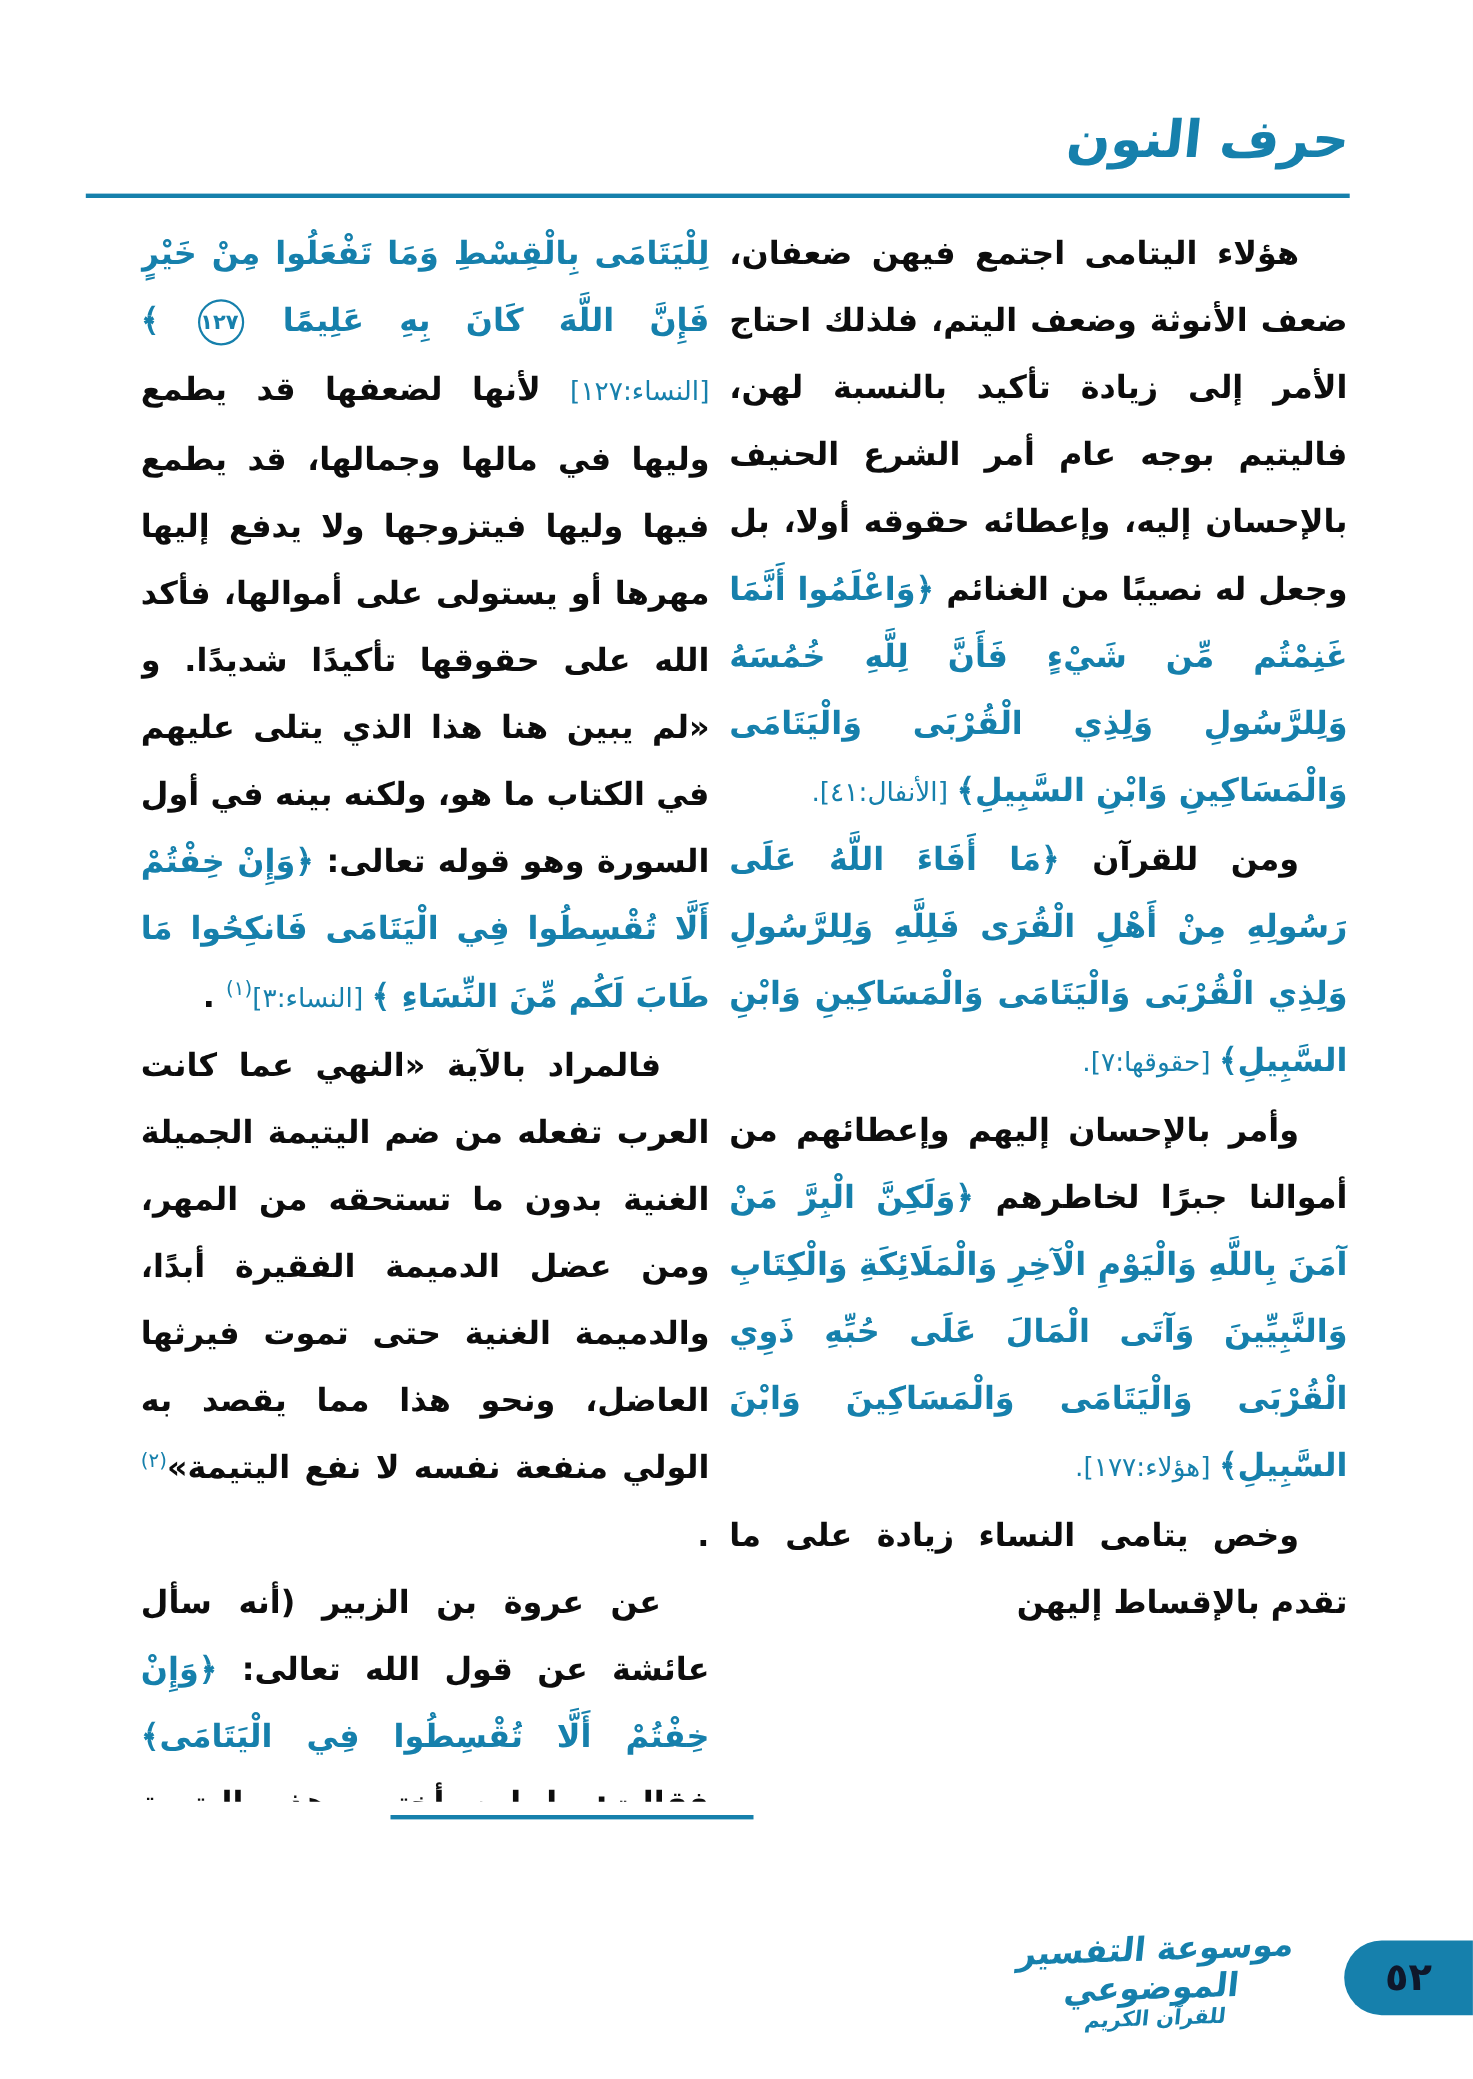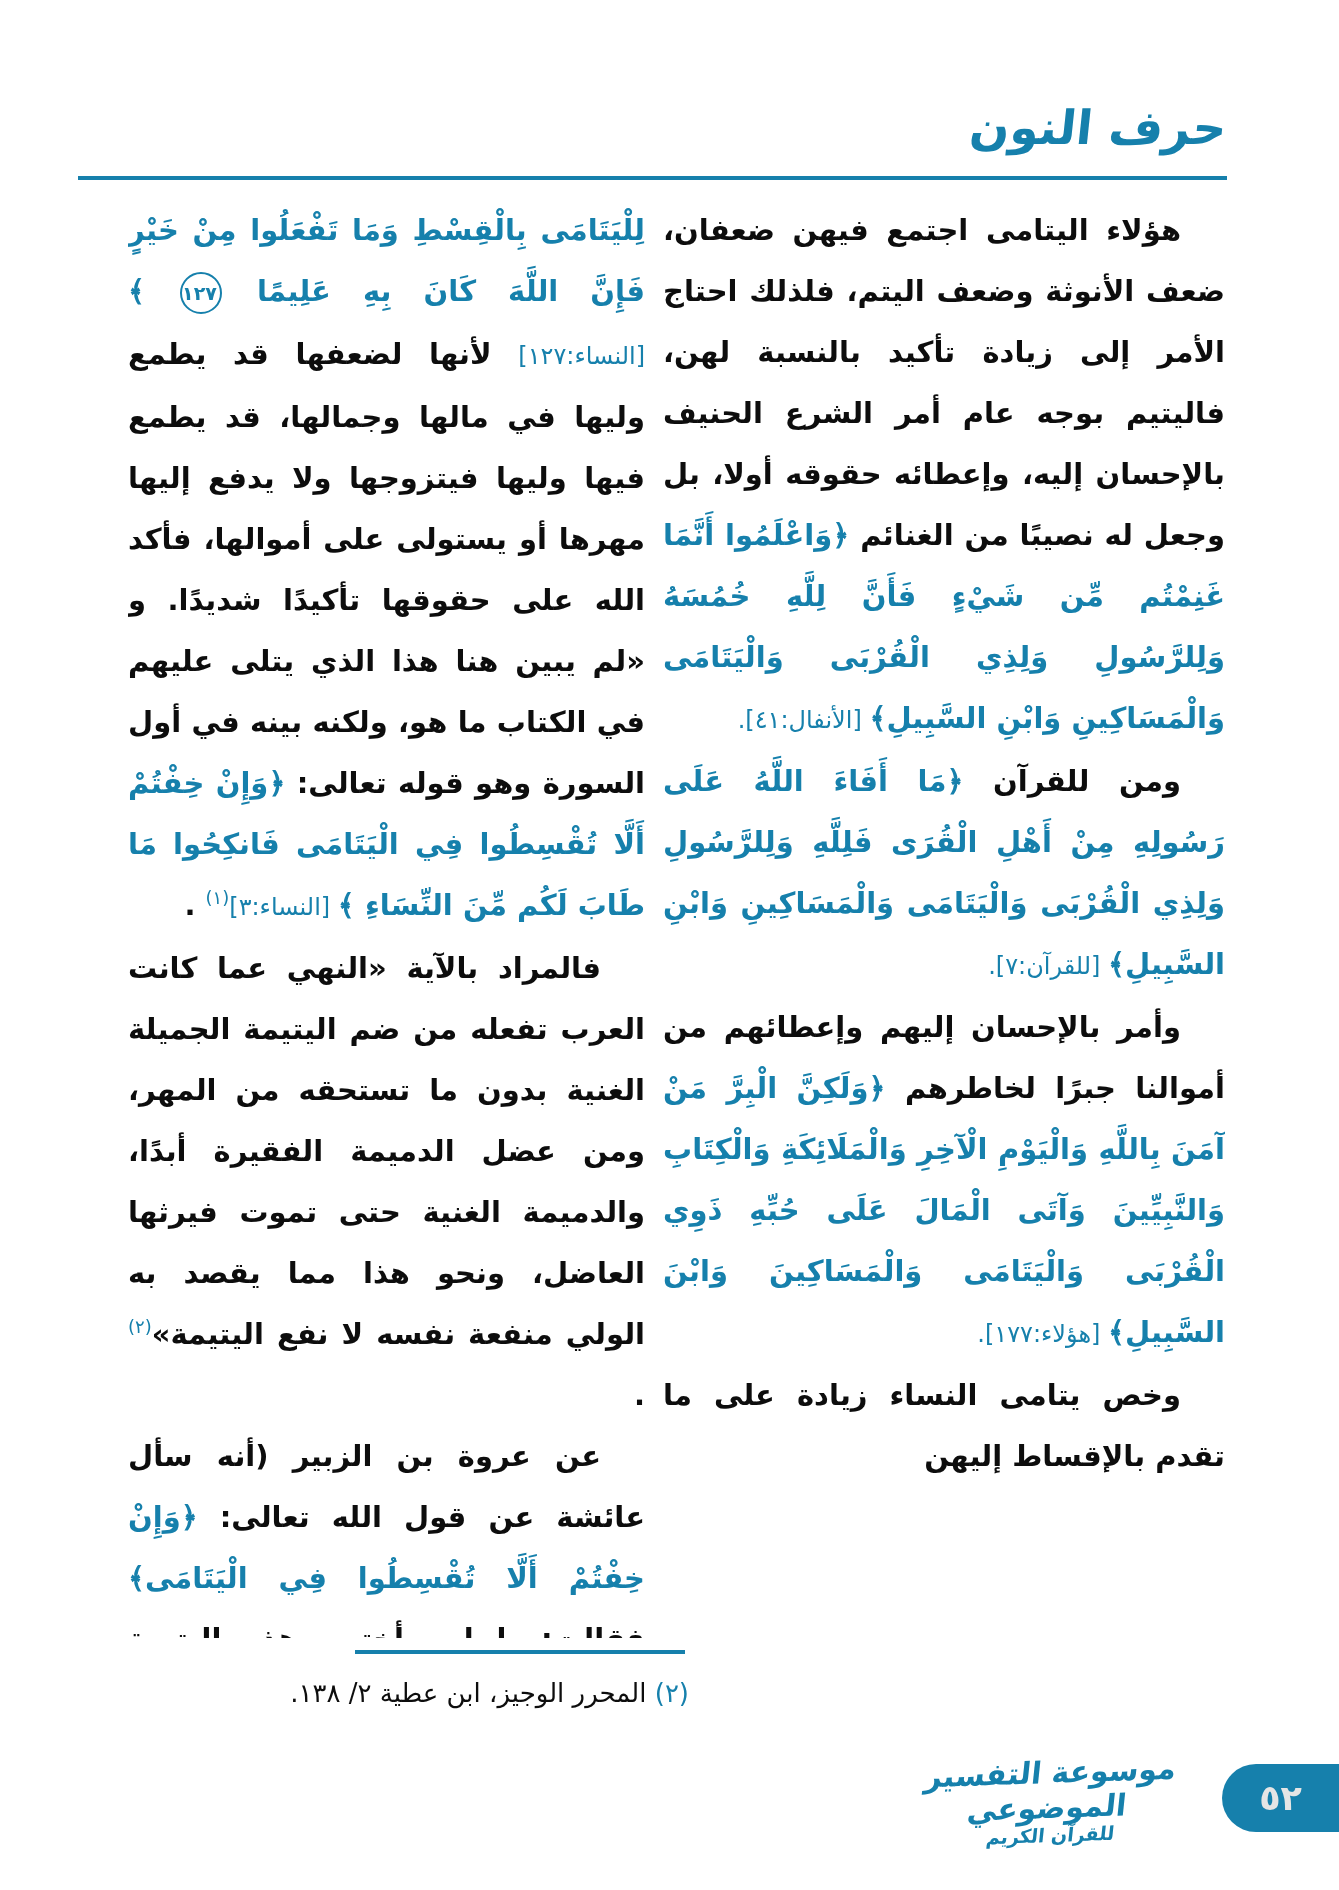--- a/index.html
+++ b/index.html
@@ -83,7 +83,7 @@
 
   <div class="col col-right">
       <p class="indent"><span class="run-b">هؤلاء اليتامى اجتمع فيهن ضعفان، ضعف الأنوثة وضعف اليتم، فلذلك احتاج الأمر إلى زيادة تأكيد بالنسبة لهن، فاليتيم بوجه عام أمر الشرع الحنيف بالإحسان إليه، وإعطائه حقوقه أولا، بل وجعل له نصيبًا من الغنائم </span><span class="run-q">﴿وَاعْلَمُوا أَنَّمَا غَنِمْتُم مِّن شَيْءٍ فَأَنَّ لِلَّهِ خُمُسَهُ وَلِلرَّسُولِ وَلِذِي الْقُرْبَى وَالْيَتَامَى وَالْمَسَاكِينِ وَابْنِ السَّبِيلِ﴾</span><span class="run-r"> [الأنفال:٤١].</span></p>
-      <p class="indent"><span class="run-b">ومن للقرآن </span><span class="run-q">﴿مَا أَفَاءَ اللَّهُ عَلَى رَسُولِهِ مِنْ أَهْلِ الْقُرَى فَلِلَّهِ وَلِلرَّسُولِ وَلِذِي الْقُرْبَى وَالْيَتَامَى وَالْمَسَاكِينِ وَابْنِ السَّبِيلِ﴾</span><span class="run-r"> [للقرآن:٧].</span></p>
+      <p class="indent"><span class="run-b">ومن للقرآن </span><span class="run-q">﴿مَا أَفَاءَ اللَّهُ عَلَى رَسُولِهِ مِنْ أَهْلِ الْقُرَى فَلِلَّهِ وَلِلرَّسُولِ وَلِذِي الْقُرْبَى وَالْيَتَامَى وَالْمَسَاكِينِ وَابْنِ السَّبِيلِ﴾</span><span class="run-r"> [حقوقها:٧].</span></p>
       <p class="indent"><span class="run-b">وأمر بالإحسان إليهم وإعطائهم من أموالنا جبرًا لخاطرهم </span><span class="run-q">﴿وَلَكِنَّ الْبِرَّ مَنْ آمَنَ بِاللَّهِ وَالْيَوْمِ الْآخِرِ وَالْمَلَائِكَةِ وَالْكِتَابِ وَالنَّبِيِّينَ وَآتَى الْمَالَ عَلَى حُبِّهِ ذَوِي الْقُرْبَى وَالْيَتَامَى وَالْمَسَاكِينَ وَابْنَ السَّبِيلِ﴾</span><span class="run-r"> [هؤلاء:١٧٧].</span></p>
       <p class="indent"><span class="run-b">وخص يتامى النساء زيادة على ما تقدم بالإقساط إليهن </span></p>
     </div>

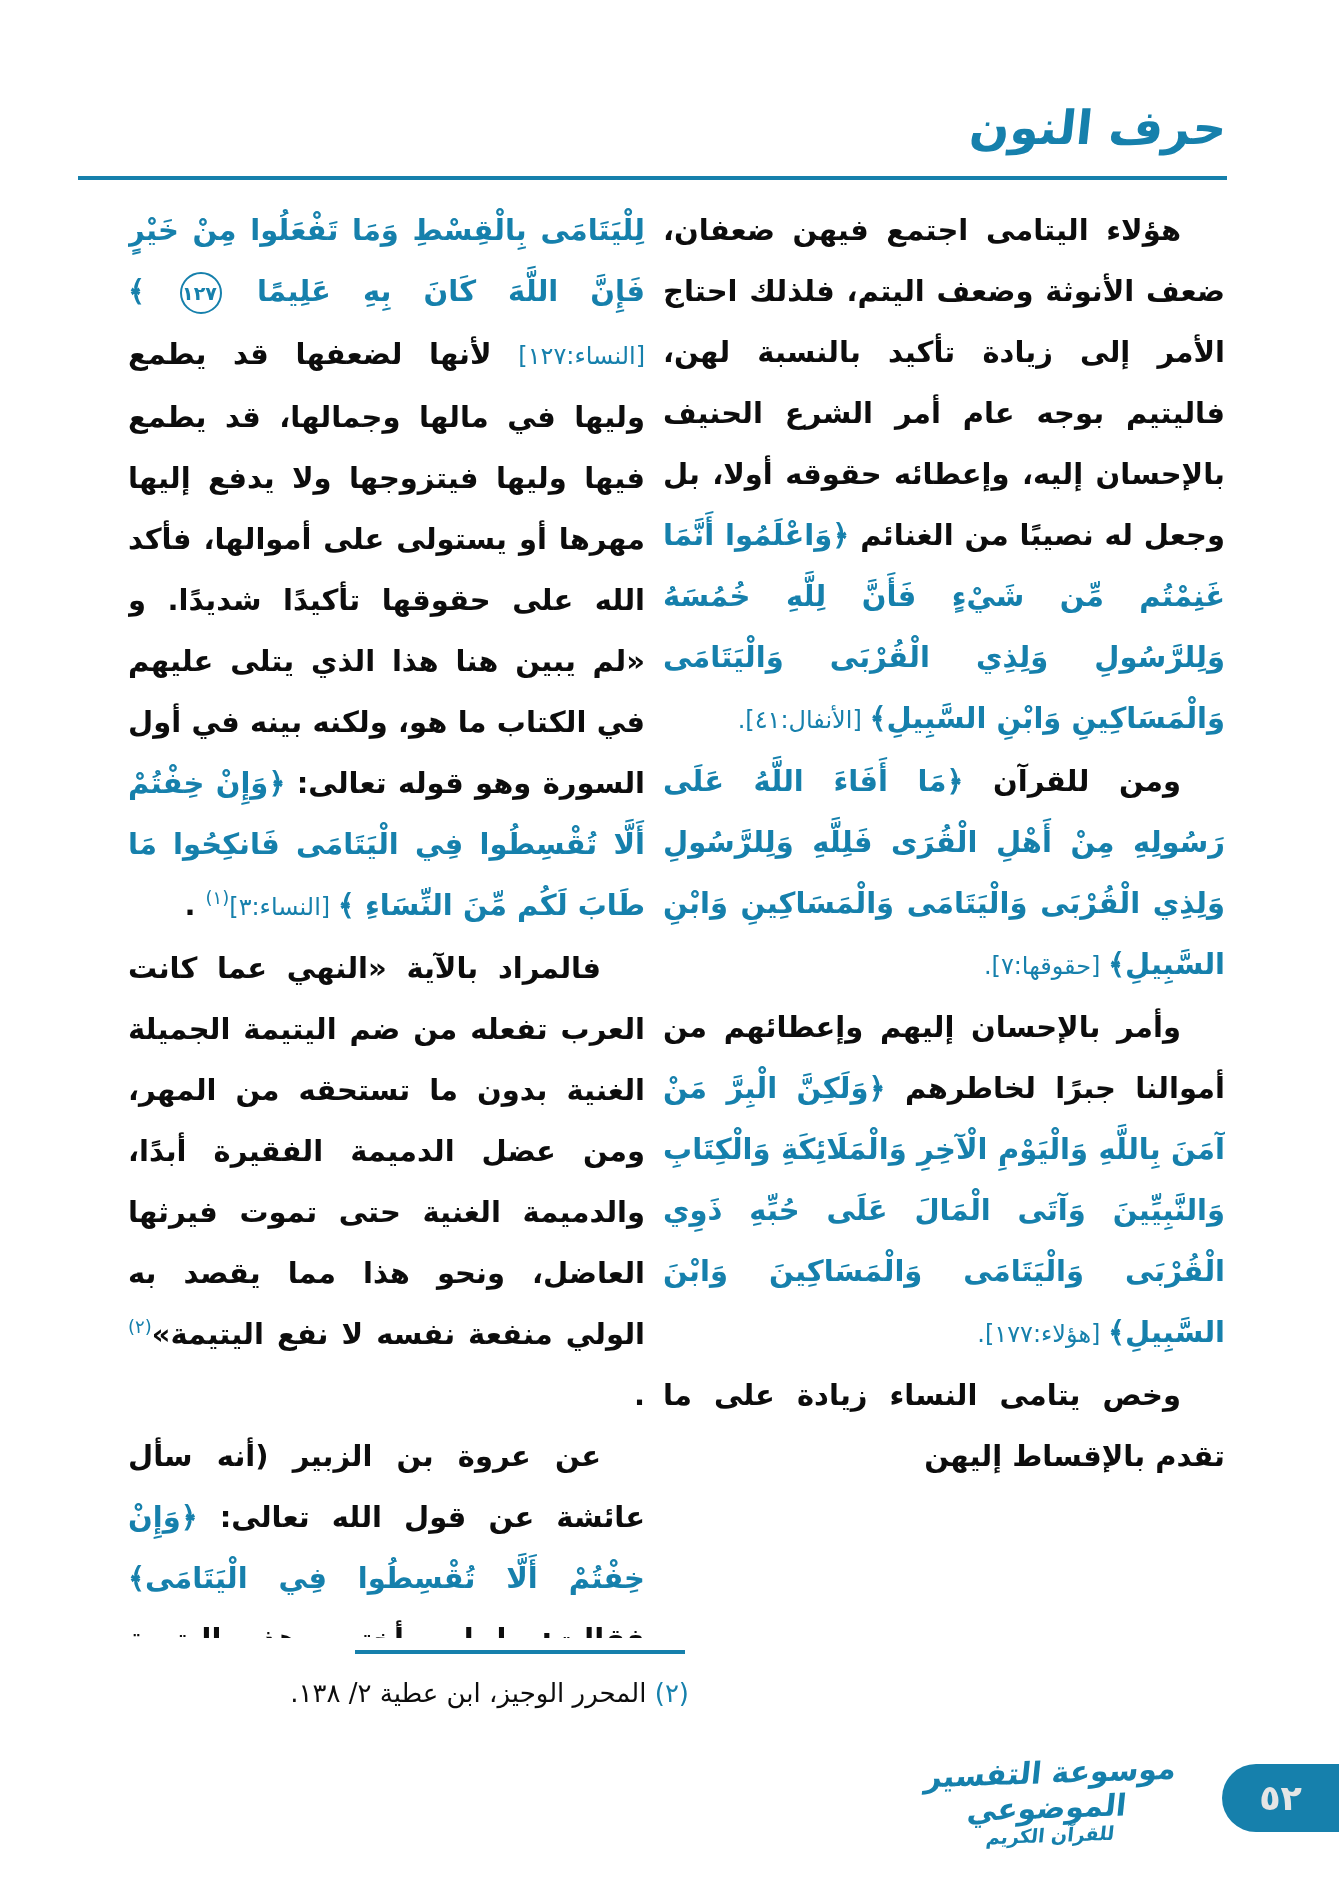--- a/index.html
+++ b/index.html
@@ -97,10 +97,6 @@
   <div class="footnote-rule"></div>
 
   <div class="footnotes">
-    <div>
-      <span class="fn-num">(٢)</span>
-      <span>المحرر الوجيز، ابن عطية ٢/ ١٣٨.</span>
-    </div>
   </div>
 
   <div class="logo">

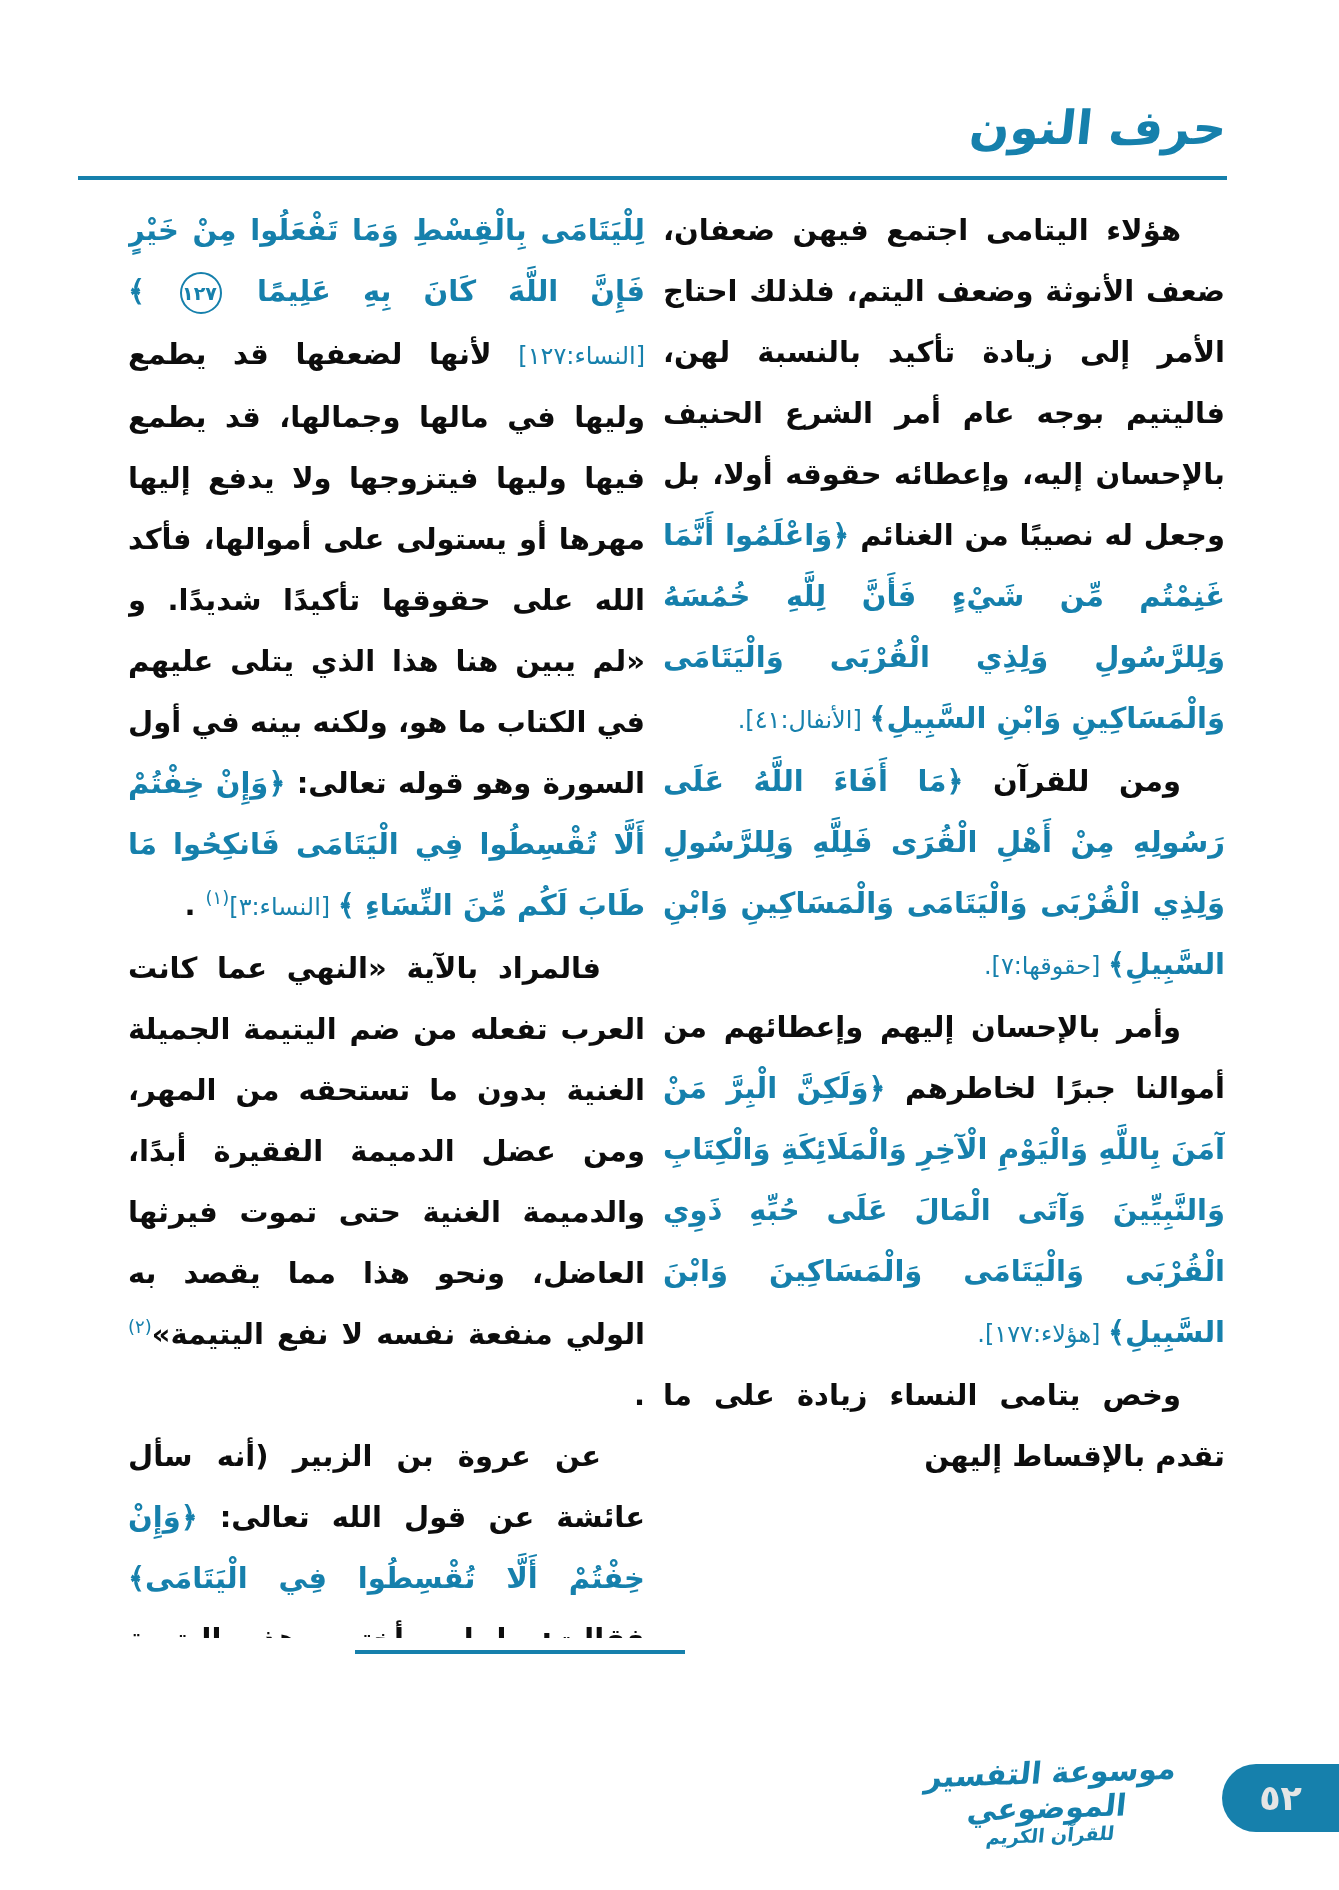--- a/index.html
+++ b/index.html
@@ -70,7 +70,7 @@
   }
   
   .page-pill{ left:auto; right:0; border-radius:35px 0 0 35px; }
-  .page-pill span{ color:#e5e5e5; font-size:35px; font-weight:bold; }
+  .page-pill span{ color:#0f172a; font-size:35px; font-weight:bold; }
 </style>
 </head>
 <body>

